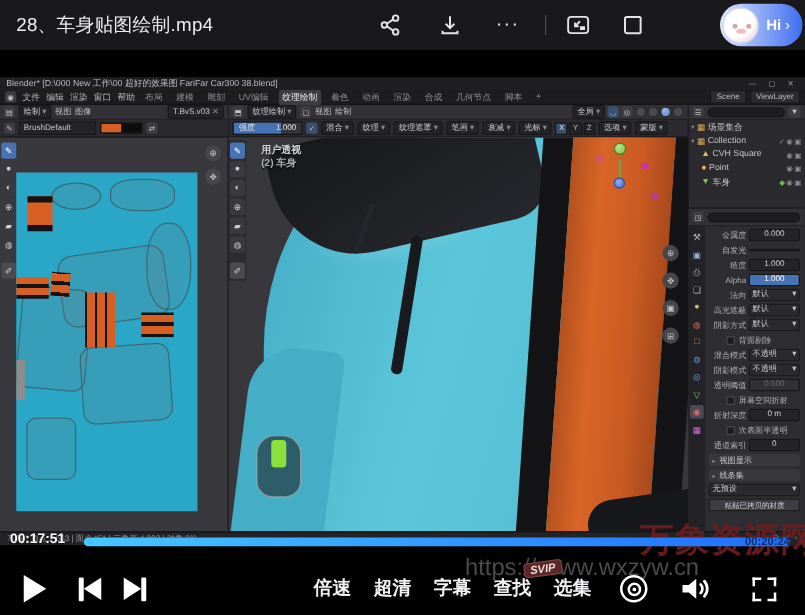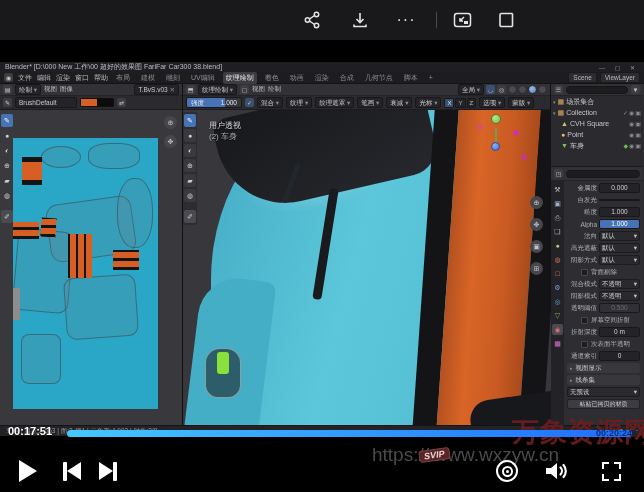--- a/index.html
+++ b/index.html
@@ -146,6 +146,7 @@
 <div id="stage">
 
   <div id="app-header">
+    <div class="app-title">28、车身贴图绘制.mp4</div>
 
     <div class="hicon" style="left:300px">
       <svg width="18" height="18" viewBox="0 0 18 18">

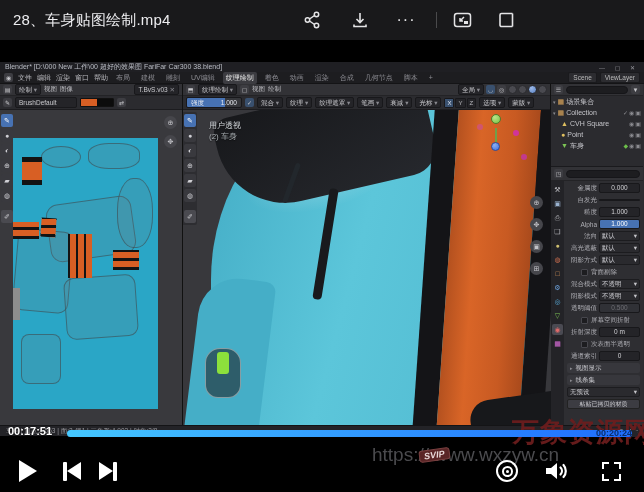--- a/index.html
+++ b/index.html
@@ -186,6 +186,11 @@
         </svg>
     </div>
 
+    <div class="assistant">
+      <div class="avatar"></div>
+      <span class="hi">Hi</span>
+      <span class="arr">›</span>
+    </div>
   </div>
 
   <div id="video">

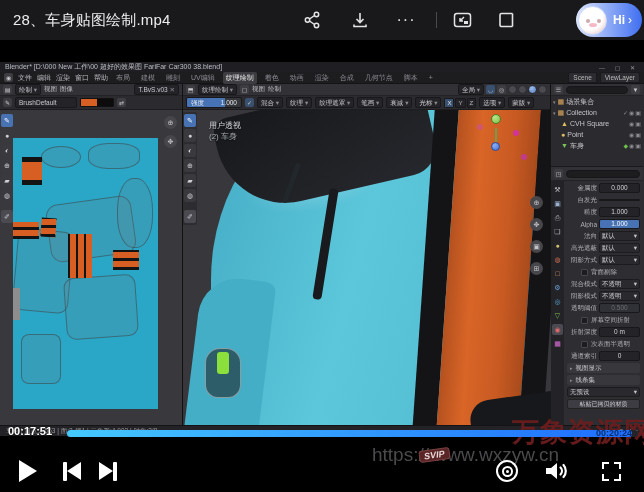--- a/index.html
+++ b/index.html
@@ -65,7 +65,7 @@
   
   #ed-viewport{width:368px;background:#38383c;}
   #vpcanvas{position:absolute;left:0;top:26px;width:368px;height:325px;overflow:hidden;background:#38383c;}
-  .vp-overlay-text{position:absolute;left:26px;top:10px;color:#d2d6da;font-size:8px;line-height:11px;z-index:6;text-shadow:0 1px 1px rgba(0,0,0,.6);}
+  .vp-overlay-text{position:absolute;left:26px;top:4px;color:#d2d6da;font-size:8px;line-height:11px;z-index:6;text-shadow:0 1px 1px rgba(0,0,0,.6);font-weight:bold;}
   .vp-overlay-text .l2{color:#aab0b4;}
   .xyz{display:flex;gap:1px;}
   .xyz span{background:#242428;border:1px solid #18181b;color:#b9b9be;font-size:6px;padding:0 2px;line-height:8px;border-radius:1px;}

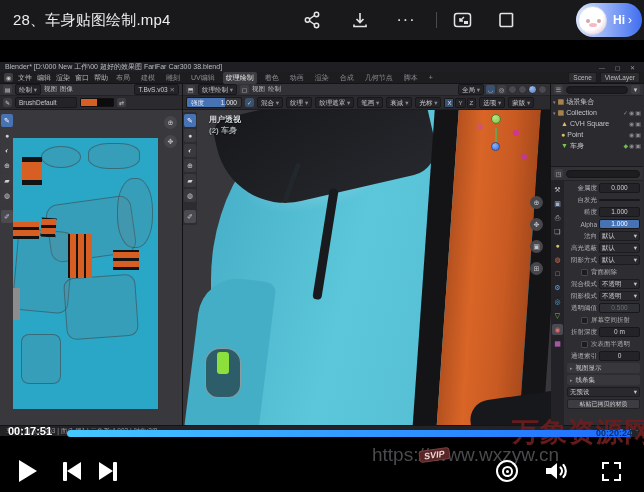--- a/index.html
+++ b/index.html
@@ -567,6 +567,13 @@
         <span class="bar"></span>
       </div>
 
+    <div id="txtbtns">
+      <span class="txtbtn">倍速</span>
+      <span class="txtbtn">超清</span>
+      <span class="txtbtn">字幕</span>
+      <span class="txtbtn">查找</span>
+      <span class="txtbtn">选集</span>
+    </div>
 
     <div class="ctl" id="btn-record">
       <span class="ring-o">

